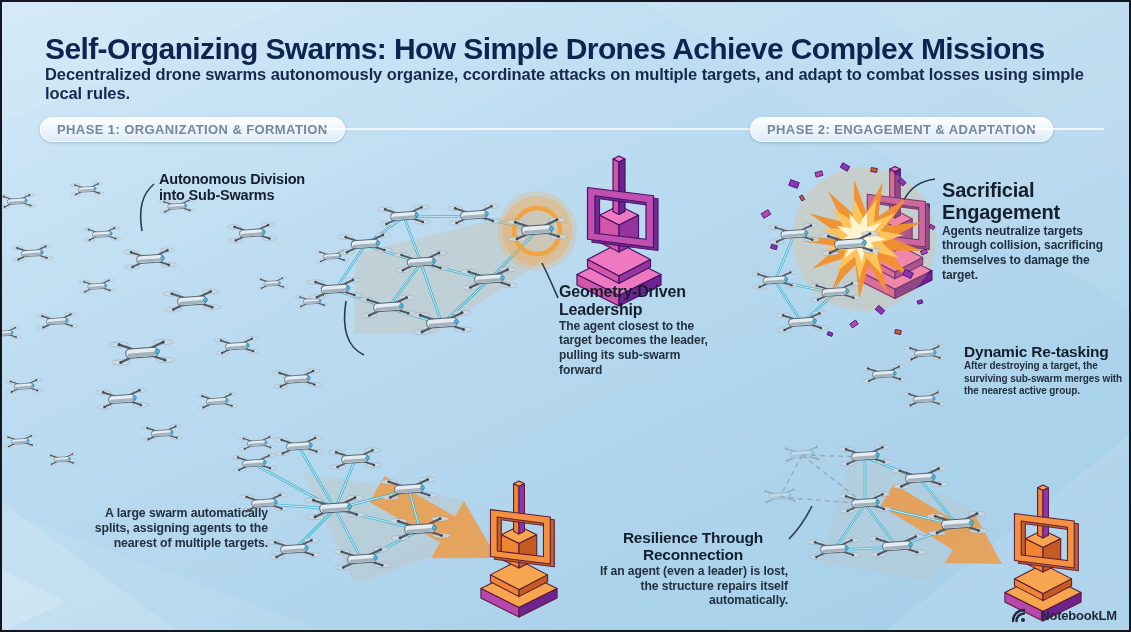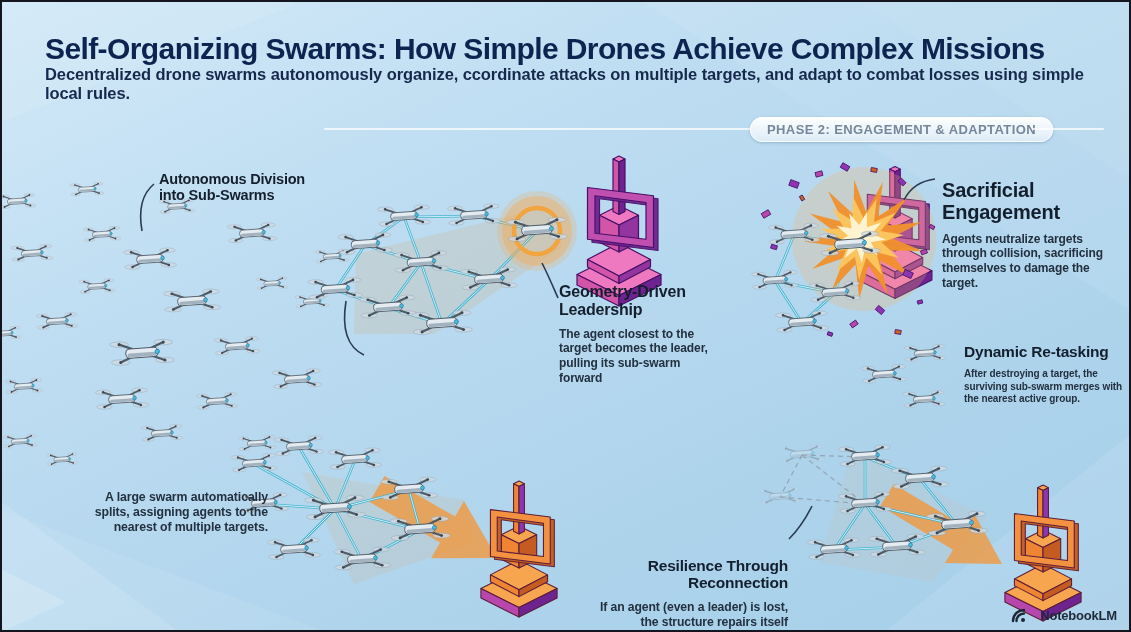--- a/index.html
+++ b/index.html
@@ -304,6 +304,7 @@
     <div class="subtitle">Decentralized drone swarms autonomously organize, ccordinate attacks on multiple targets, and adapt to combat losses using simple local rules.</div>
   </div>
 
+  <div class="pill" style="left:38px;top:115px;">PHASE 1: ORGANIZATION &amp; FORMATION</div>
   <div class="pill-line" style="left:322px;top:126px;width:444px;"></div>
   <div class="pill" style="left:748px;top:115px;">PHASE 2: ENGAGEMENT &amp; ADAPTATION</div>
   <div class="pill-line" style="left:1030px;top:126px;width:72px;"></div>

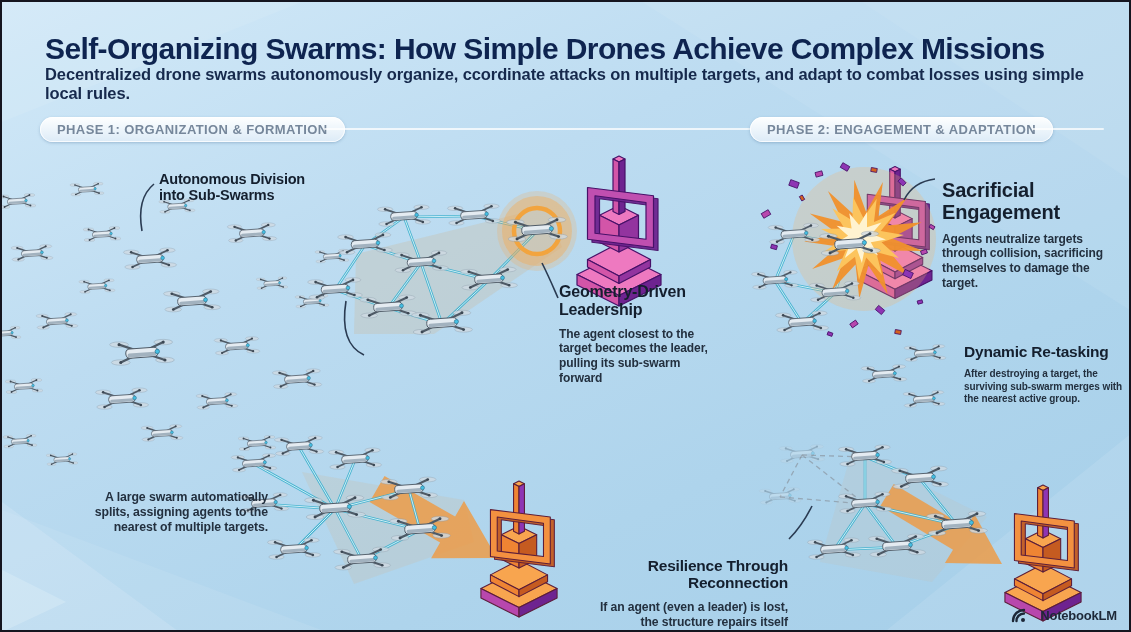--- a/index.html
+++ b/index.html
@@ -23,7 +23,7 @@
   .pill-line{position:absolute;height:2px;background:rgba(255,255,255,.75);border-radius:1px;}
   .callout{position:absolute;}
   .co-title{font-weight:800;color:#141f2e;line-height:1.12;letter-spacing:-0.2px;}
-  .co-body{font-weight:600;color:#23303f;line-height:1.22;margin-top:8px;letter-spacing:-0.1px;}
+  .co-body{font-weight:600;color:#23303f;line-height:1.22;margin-top:0;letter-spacing:-0.1px;}
   .brand{
     position:absolute;right:12px;bottom:7px;display:flex;align-items:center;gap:13px;
     color:#1d2838;font-size:13px;font-weight:700;letter-spacing:-0.2px;

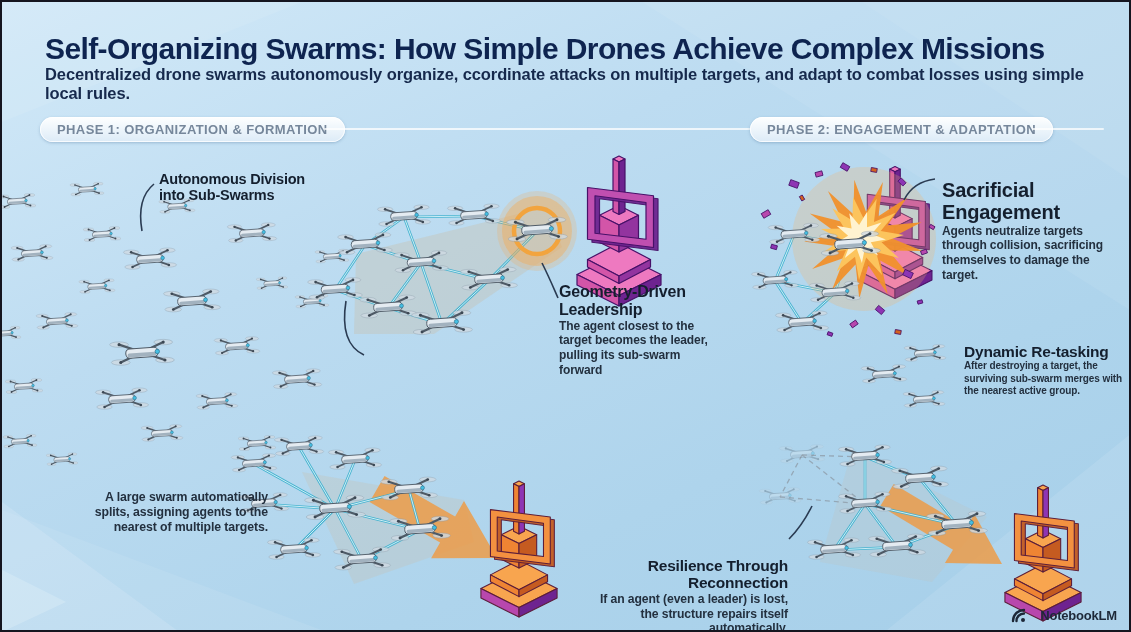--- a/index.html
+++ b/index.html
@@ -330,7 +330,7 @@
   </div>
 
   <div class="callout" style="left:84px;top:488px;width:182px;">
-    <div class="co-body" style="font-size:12.3px;text-align:right;margin-top:0;">A large swarm automatically splits, assigning agents to the nearest of multiple targets.</div>
+    <div class="co-body" style="font-size:12.3px;text-align:right;margin-top:16px;">A large swarm automatically splits, assigning agents to the nearest of multiple targets.</div>
   </div>
 
   <div class="callout" style="left:596px;top:527px;width:190px;">

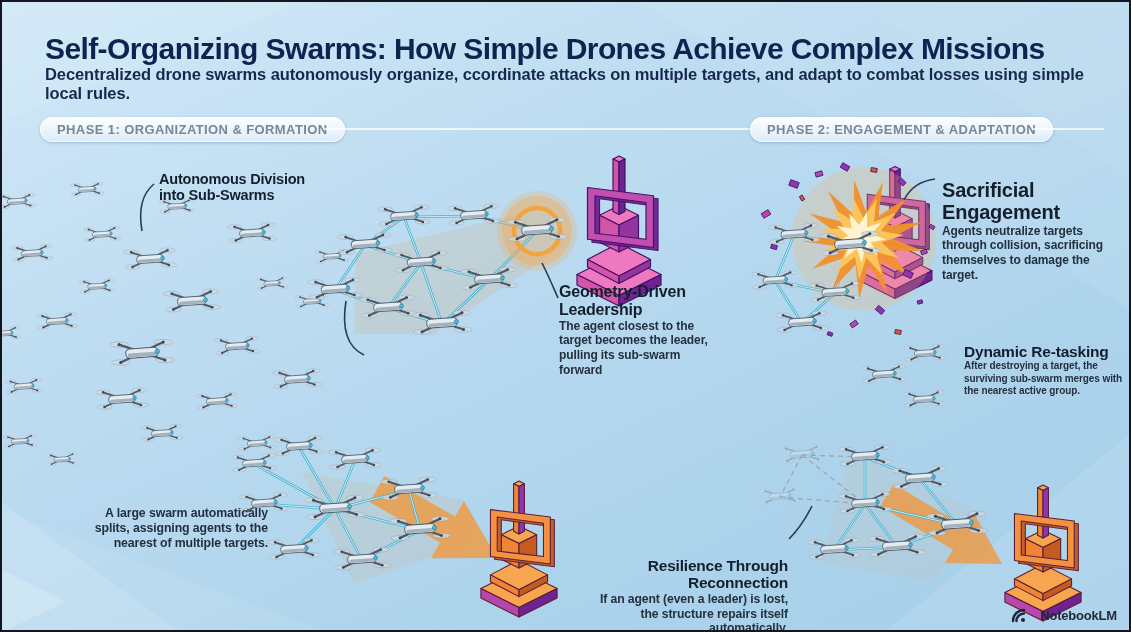--- a/index.html
+++ b/index.html
@@ -334,7 +334,7 @@
   </div>
 
   <div class="callout" style="left:596px;top:527px;width:190px;">
-    <div class="co-title" style="font-size:15.5px;text-align:right;margin-top:28px;">Resilience Through Reconnection</div>
+    <div class="co-title" style="font-size:15.5px;text-align:center;">Resilience Through Reconnection</div>
     <div class="co-body" style="font-size:12.2px;text-align:right;">If an agent (even a leader) is lost, the structure repairs itself automatically.</div>
   </div>
 

